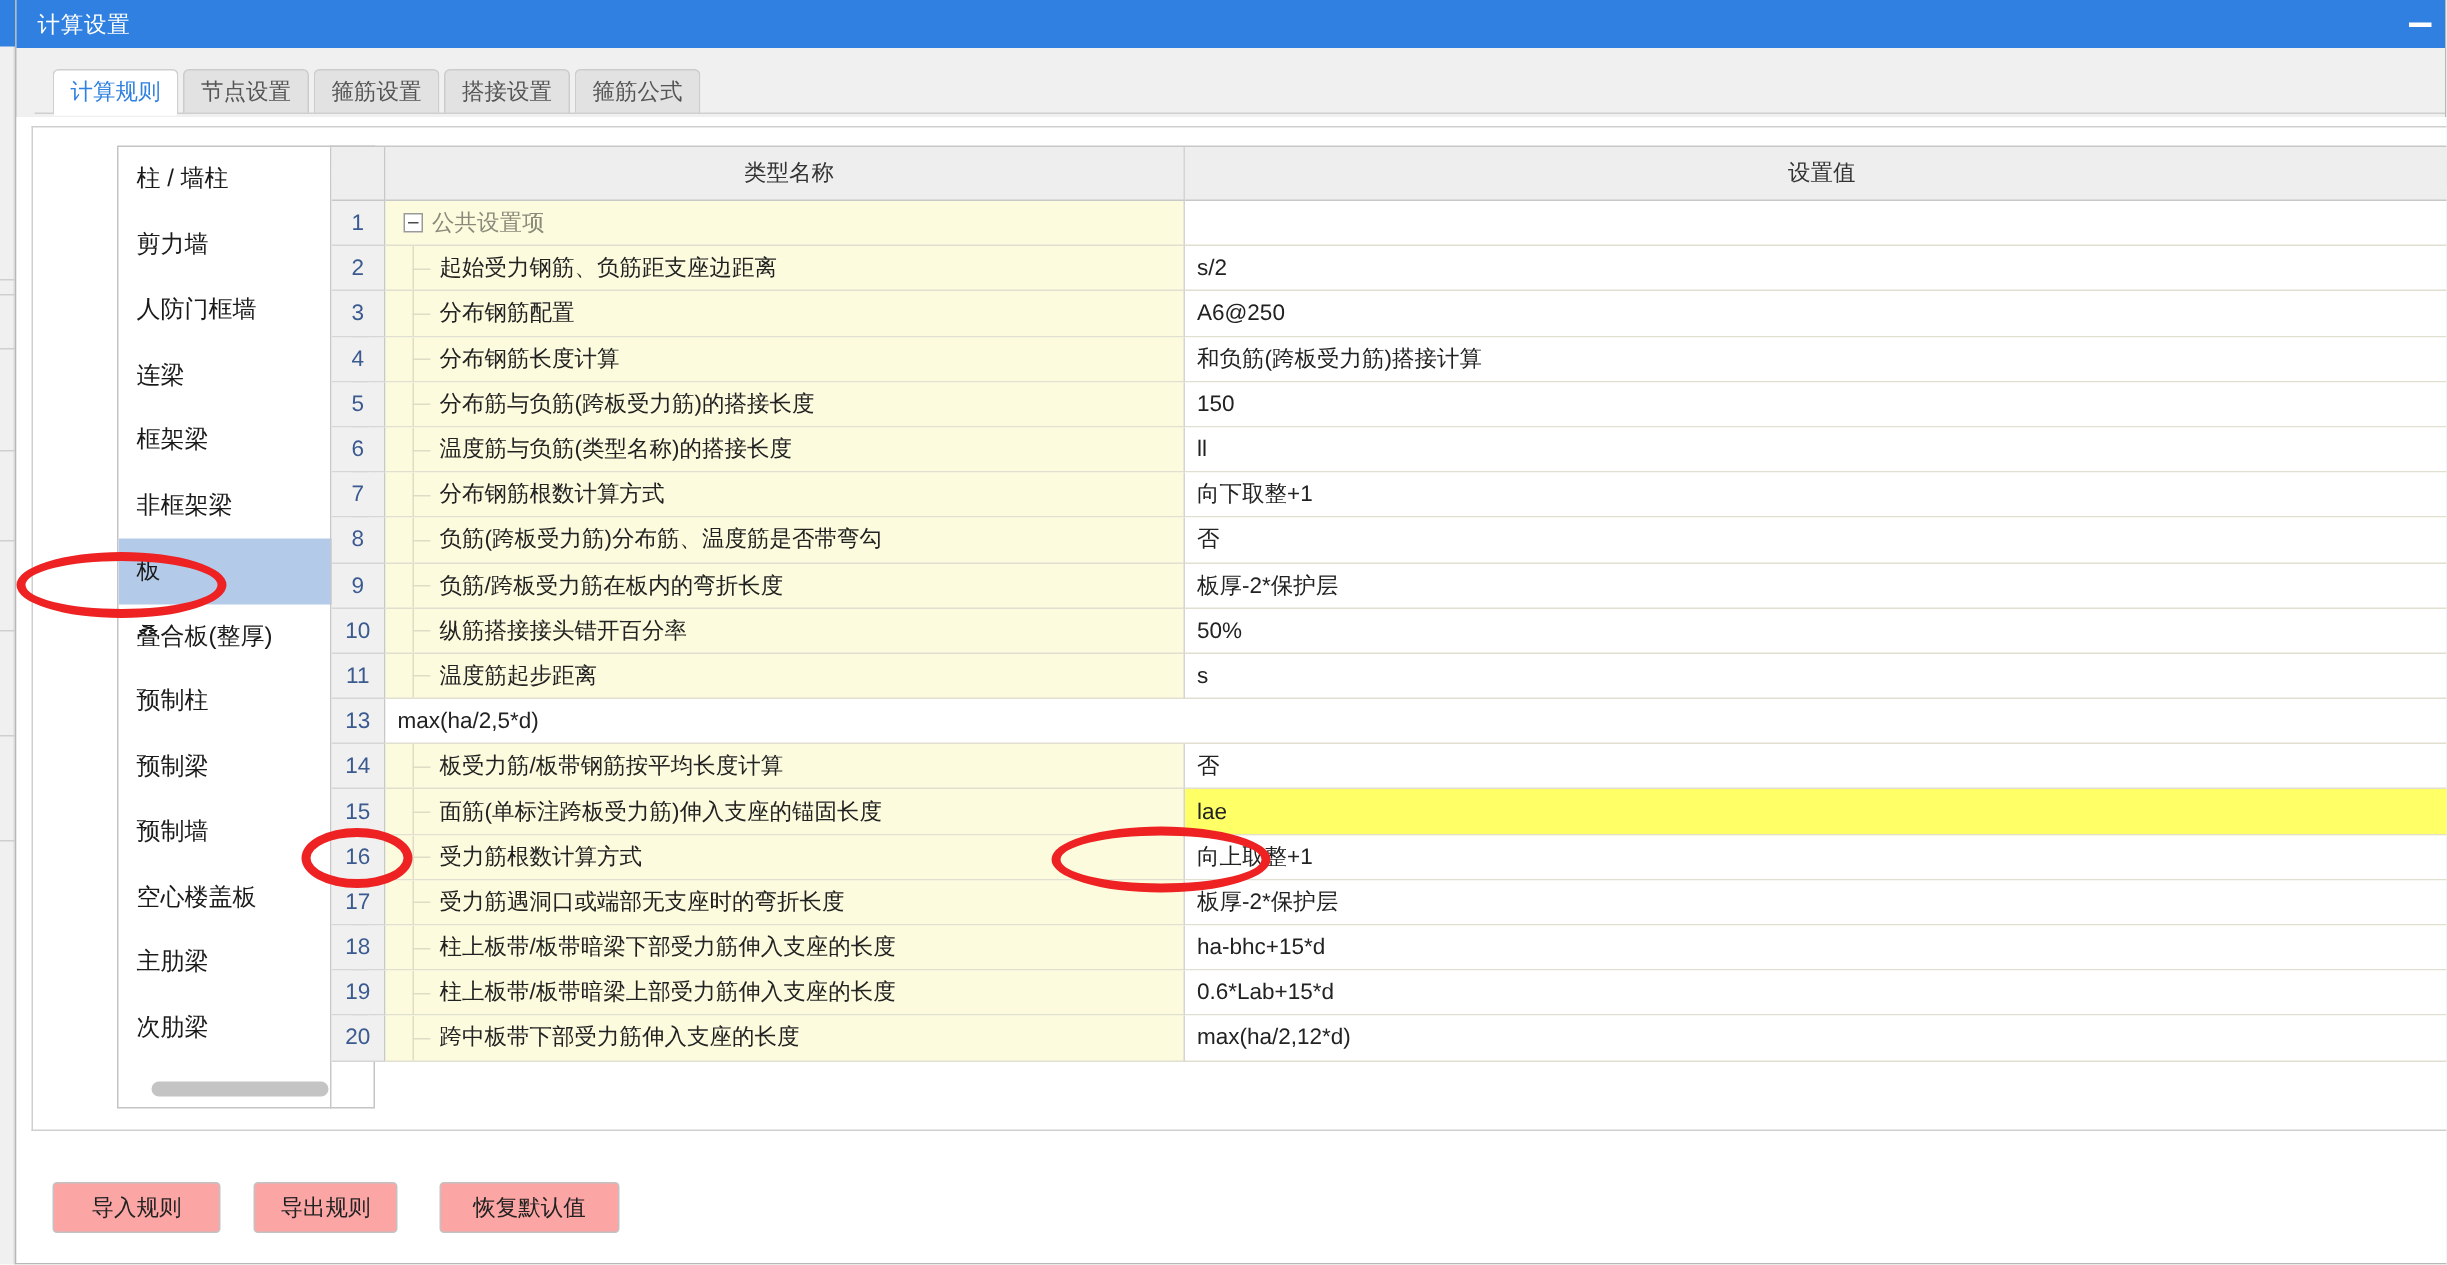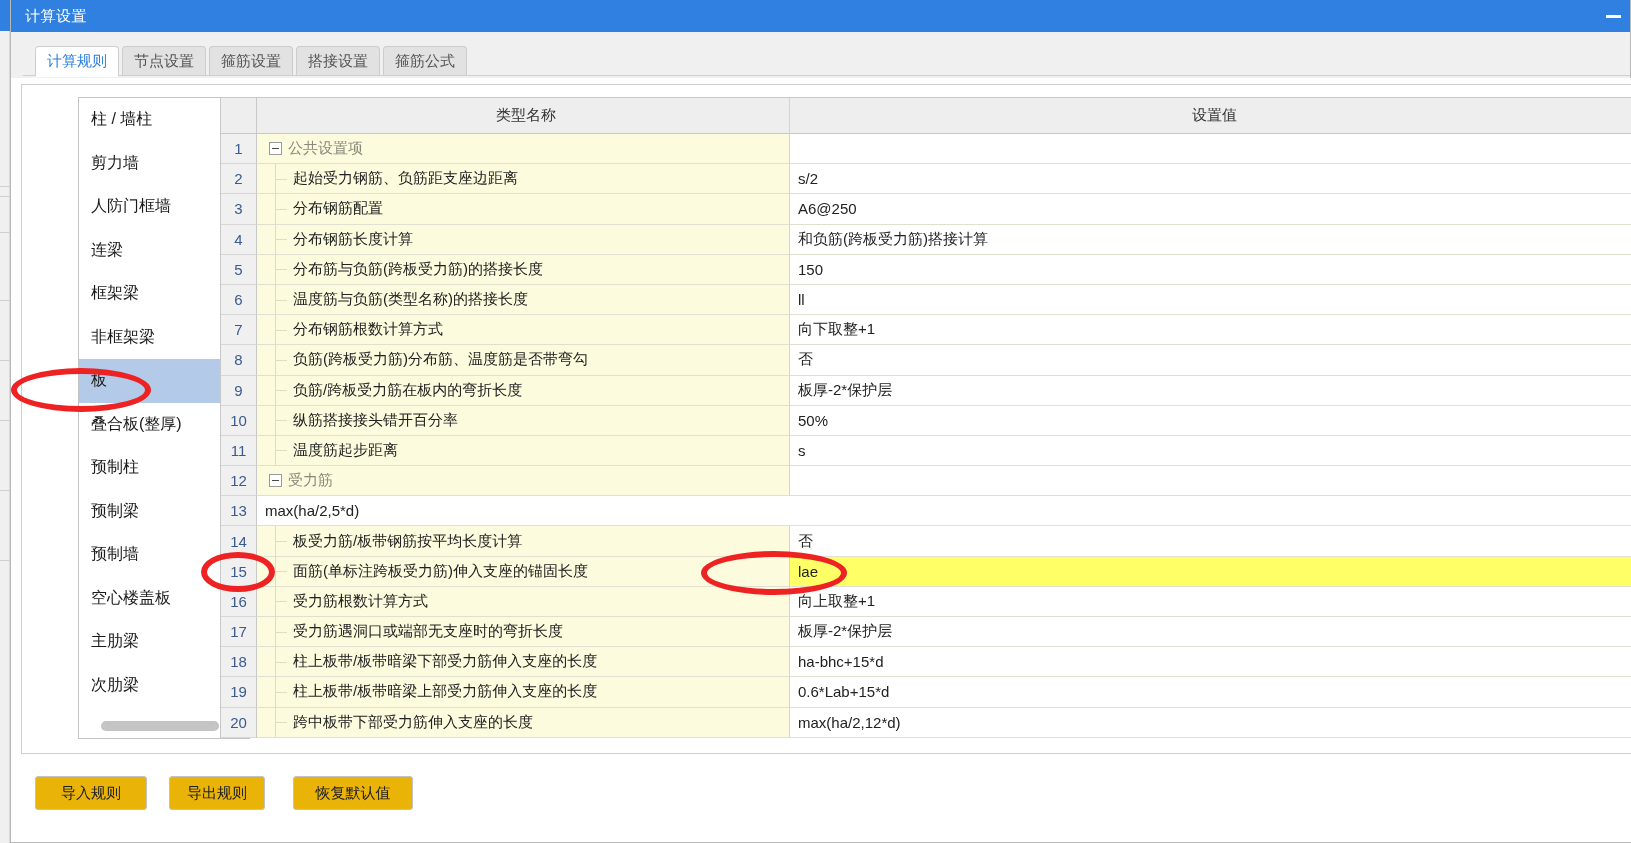--- a/index.html
+++ b/index.html
@@ -546,16 +546,6 @@
                 <div class="cell c-val">s</div>
               </div>
               <div class="grid-row">
-                <div class="cell c-num">12</div>
-                <div class="cell c-name">
-                  <div class="tw">
-                    <span class="expander"></span>
-                    <span class="group-label">受力筋</span>
-                  </div>
-                </div>
-                <div class="cell c-val"></div>
-              </div>
-              <div class="grid-row">
                 <div class="cell c-num">13</div>
                 <div class="cell c-val">max(ha/2,5*d)</div>
               </div>

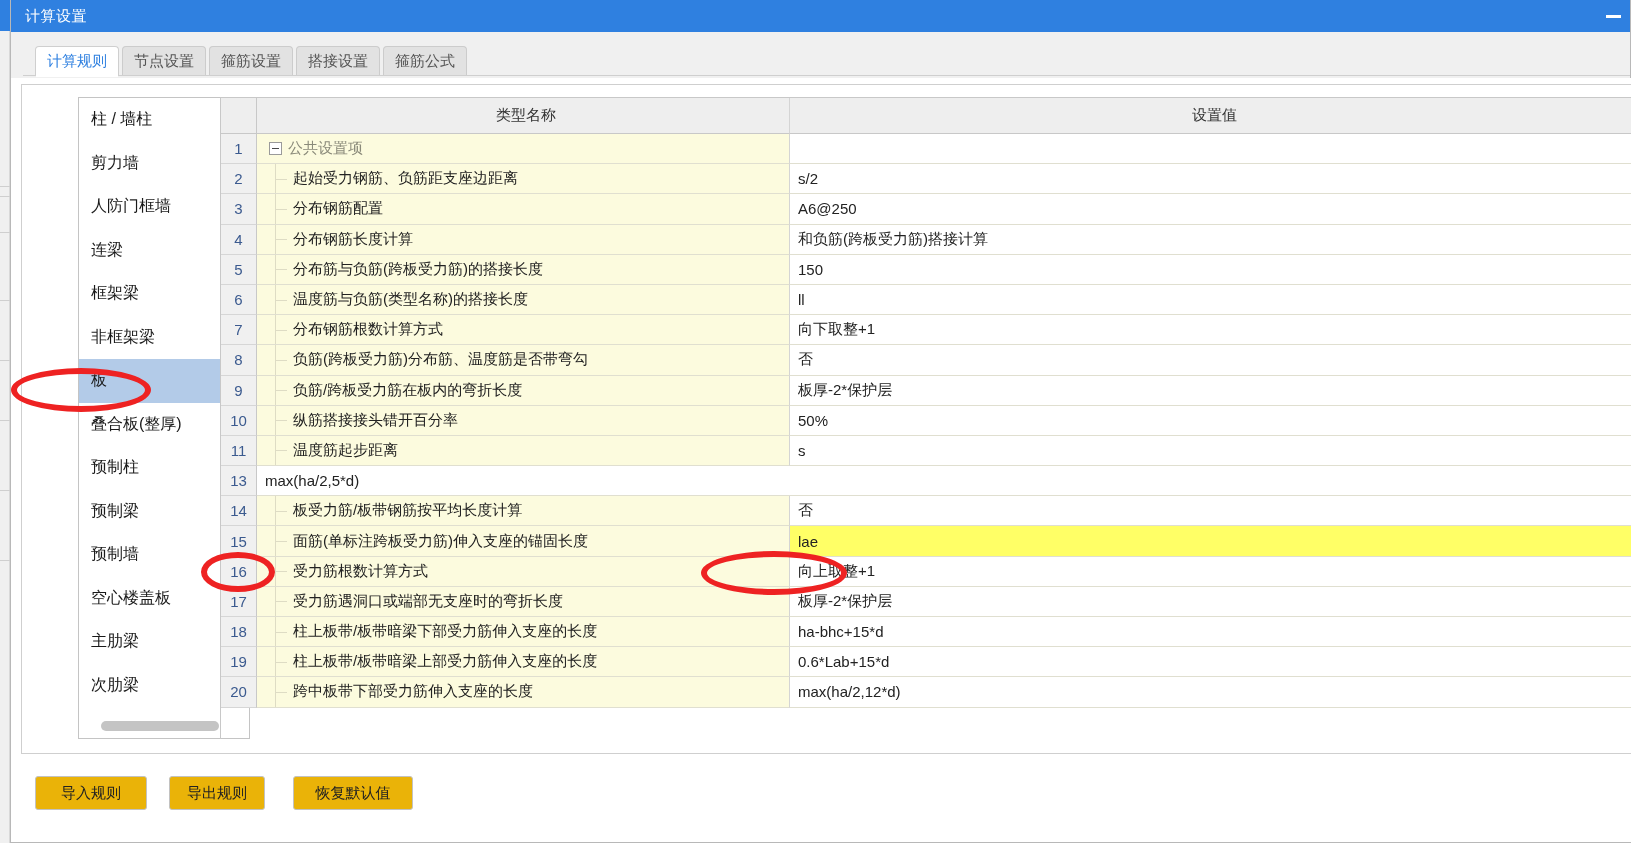--- a/index.html
+++ b/index.html
@@ -304,9 +304,9 @@
   }
   .btn {
     position: absolute;
-    top: 22px;
+    top: 34px;
     height: 34px;
-    background: #eab308;
+    background: #fca5a5;
     border: 1px solid #c2c2c2;
     border-radius: 3px;
     font-size: 15px;

